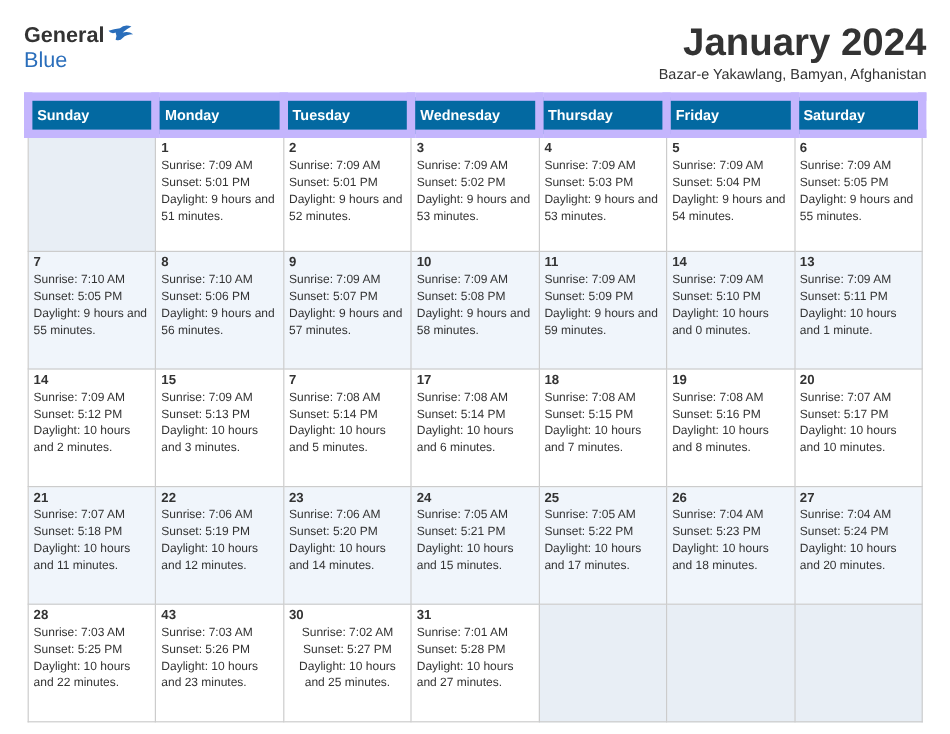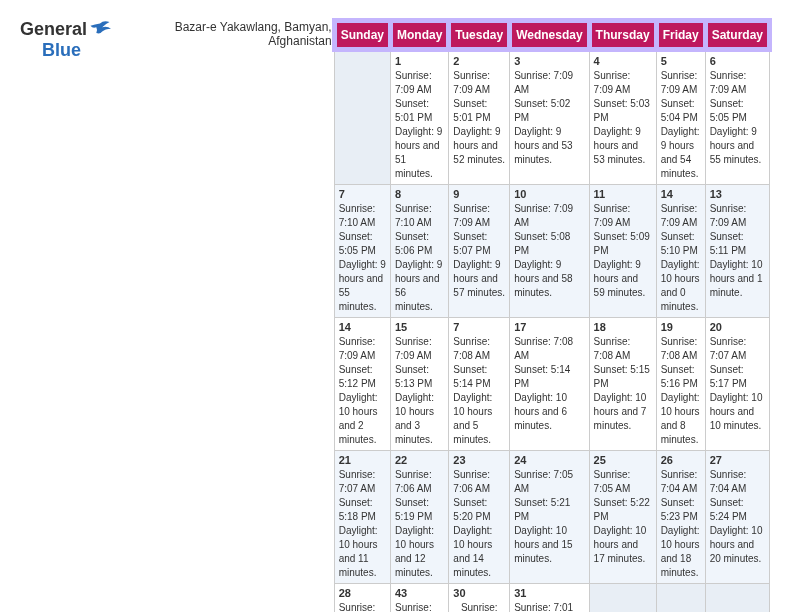--- a/index.html
+++ b/index.html
@@ -15,6 +15,7 @@
       height: 612px;
       padding: 18px 20px 10px 20px;
       display: flex;
+      flex-direction: column;
     }
     .header {
       display: flex;

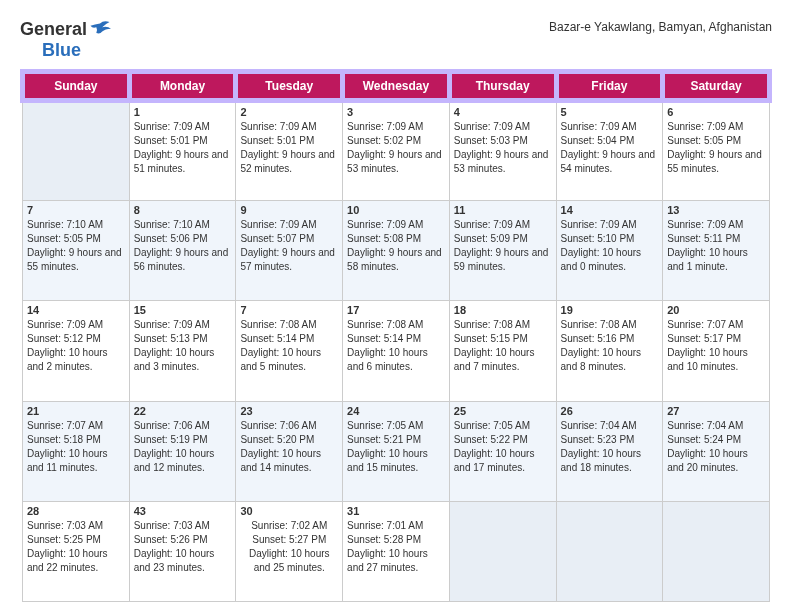--- a/index.html
+++ b/index.html
@@ -40,9 +40,8 @@
     }
     .logo-blue {
       font-size: 18px;
-      font-weight: bold;
+      font-weight: normal;
       color: #2a6ebb;
-      margin-left: 22px;
     }
     .logo-bird {
       width: 22px;

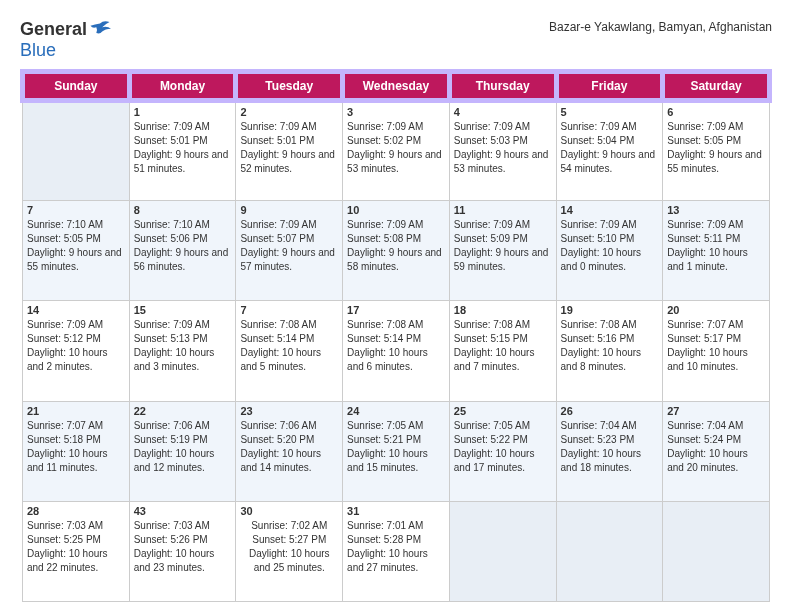--- a/index.html
+++ b/index.html
@@ -124,6 +124,7 @@
       <span class="logo-blue">Blue</span>
     </div>
     <div class="title-area">
+      <div class="main-title">January 2024</div>
       <div class="subtitle">Bazar-e Yakawlang, Bamyan, Afghanistan</div>
     </div>
   </div>

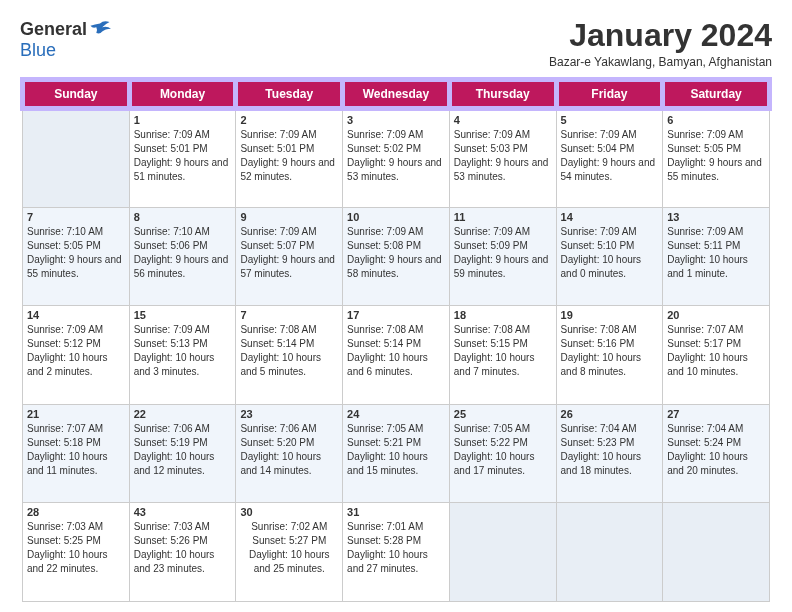--- a/index.html
+++ b/index.html
@@ -67,13 +67,13 @@
       flex: 1;
     }
     .calendar th {
-      background: #be185d;
+      background: #0369a1;
       color: #fff;
       font-size: 12px;
       font-weight: bold;
       padding: 5px 4px;
-      text-align: center;
-      border: 5px solid #c4b5fd;
+      text-align: left;
+      border: 7px solid #c4b5fd;
     }
     .calendar td {
       vertical-align: top;

